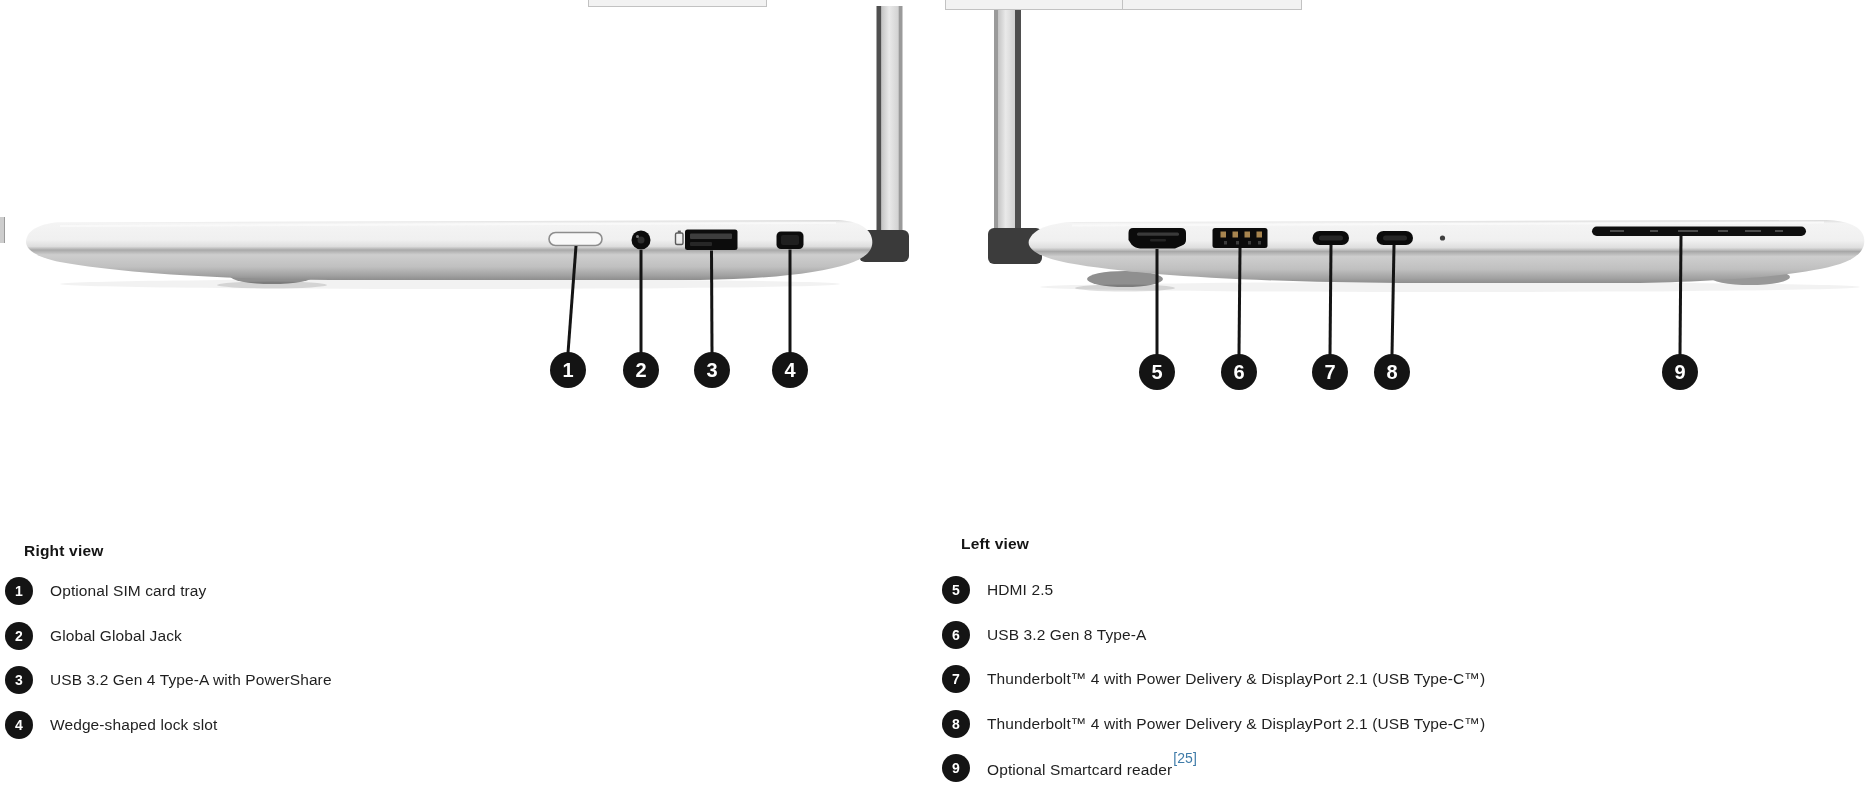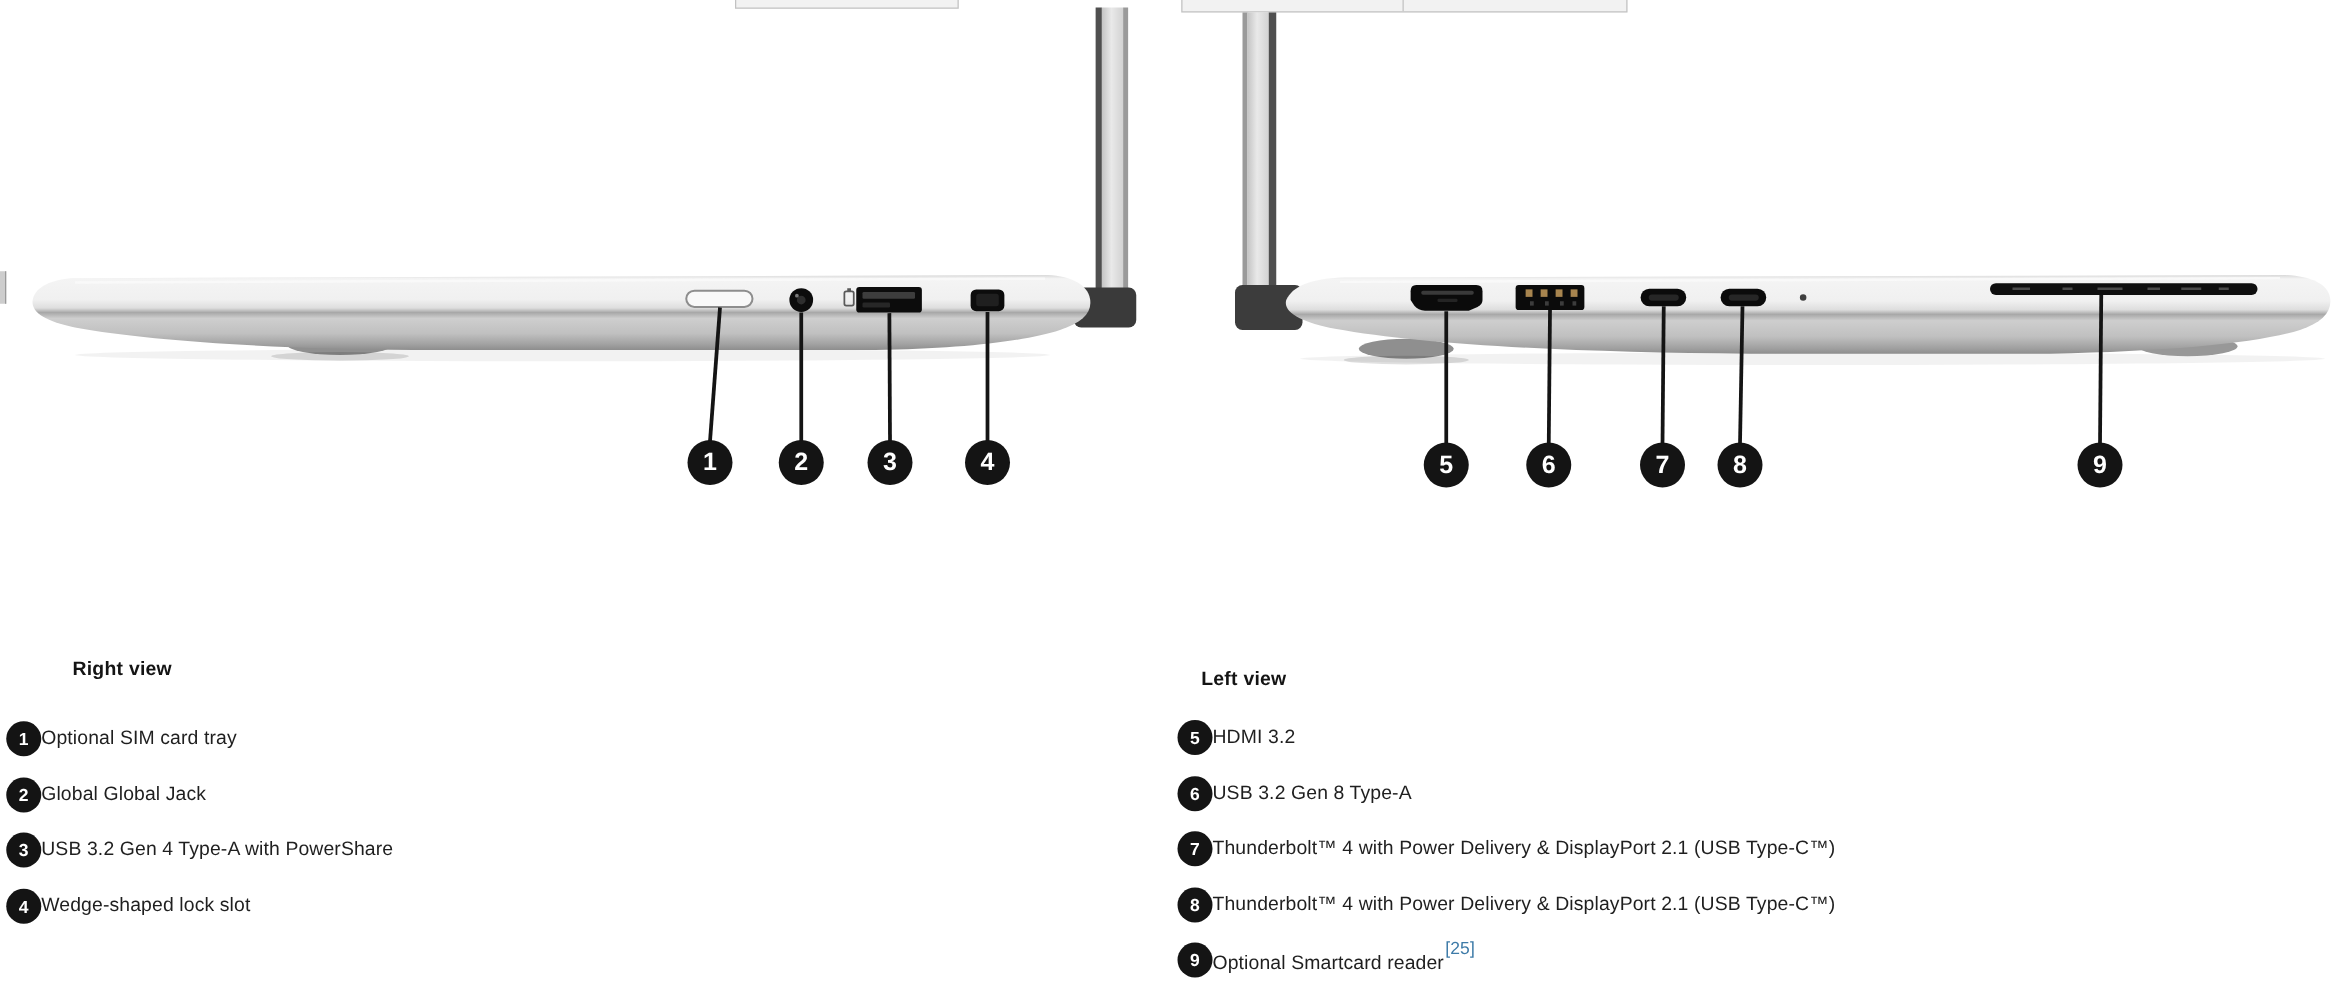--- a/index.html
+++ b/index.html
@@ -211,7 +211,7 @@
   <div class="callout" style="left:1374px;top:354px;">8</div>
   <div class="callout" style="left:1662px;top:354px;">9</div>
 
-  <div class="legend-title" style="left:24px;top:527px;margin-left:34px;">Right view</div>
+  <div class="legend-title" style="left:24px;top:542px;">Right view</div>
   <div class="legend" style="left:5px;top:577px;">
     <div class="legend-row">
       <div class="num-badge">1</div>

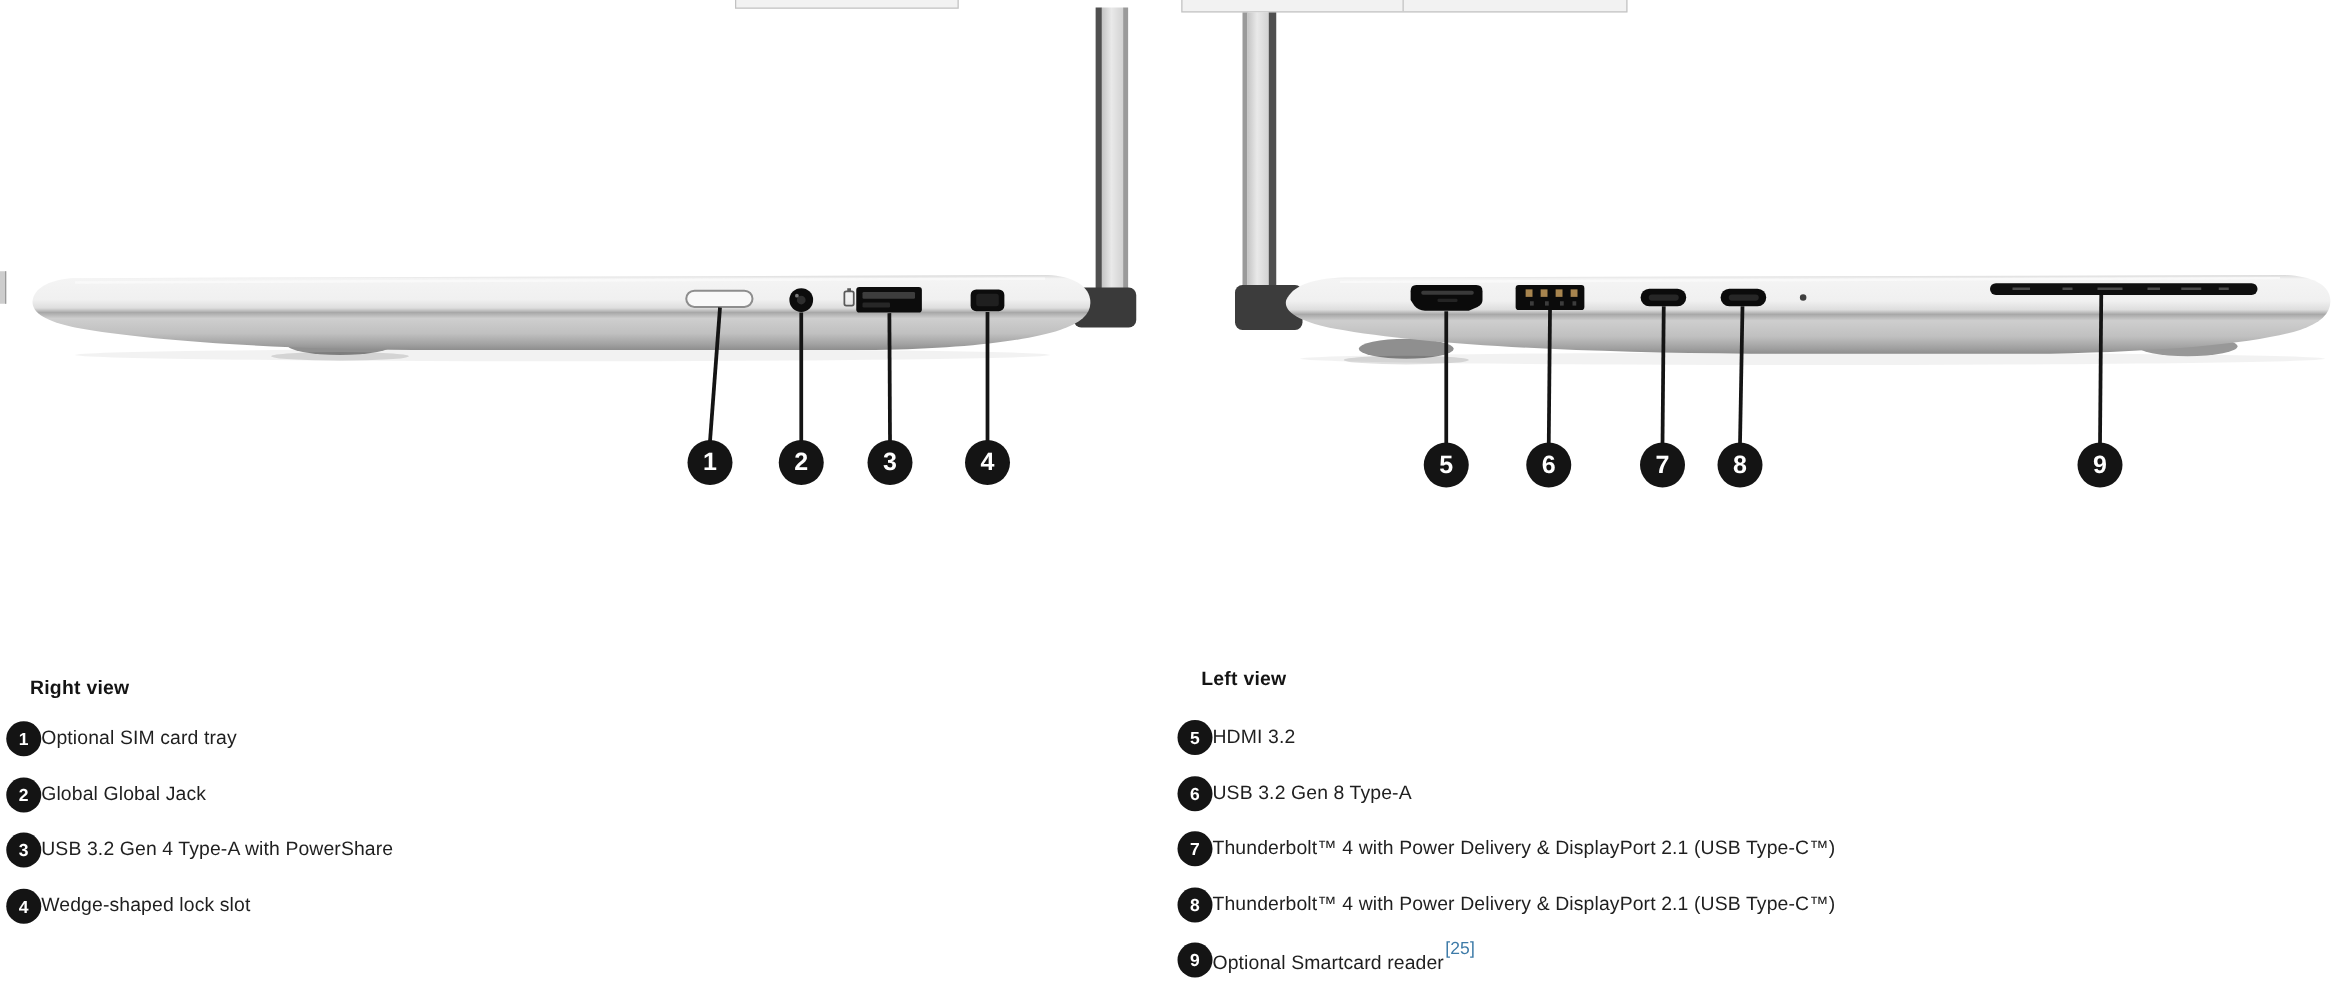--- a/index.html
+++ b/index.html
@@ -47,7 +47,7 @@
     font-size:14px;font-weight:bold;line-height:28px;text-align:center;
   }
   .legend-label{
-    font-size:15.5px;color:#1f1f1f;letter-spacing:.1px;
+    margin-left:17px;font-size:15.5px;color:#1f1f1f;letter-spacing:.1px;
     white-space:nowrap;
   }
   .footnote-sup{

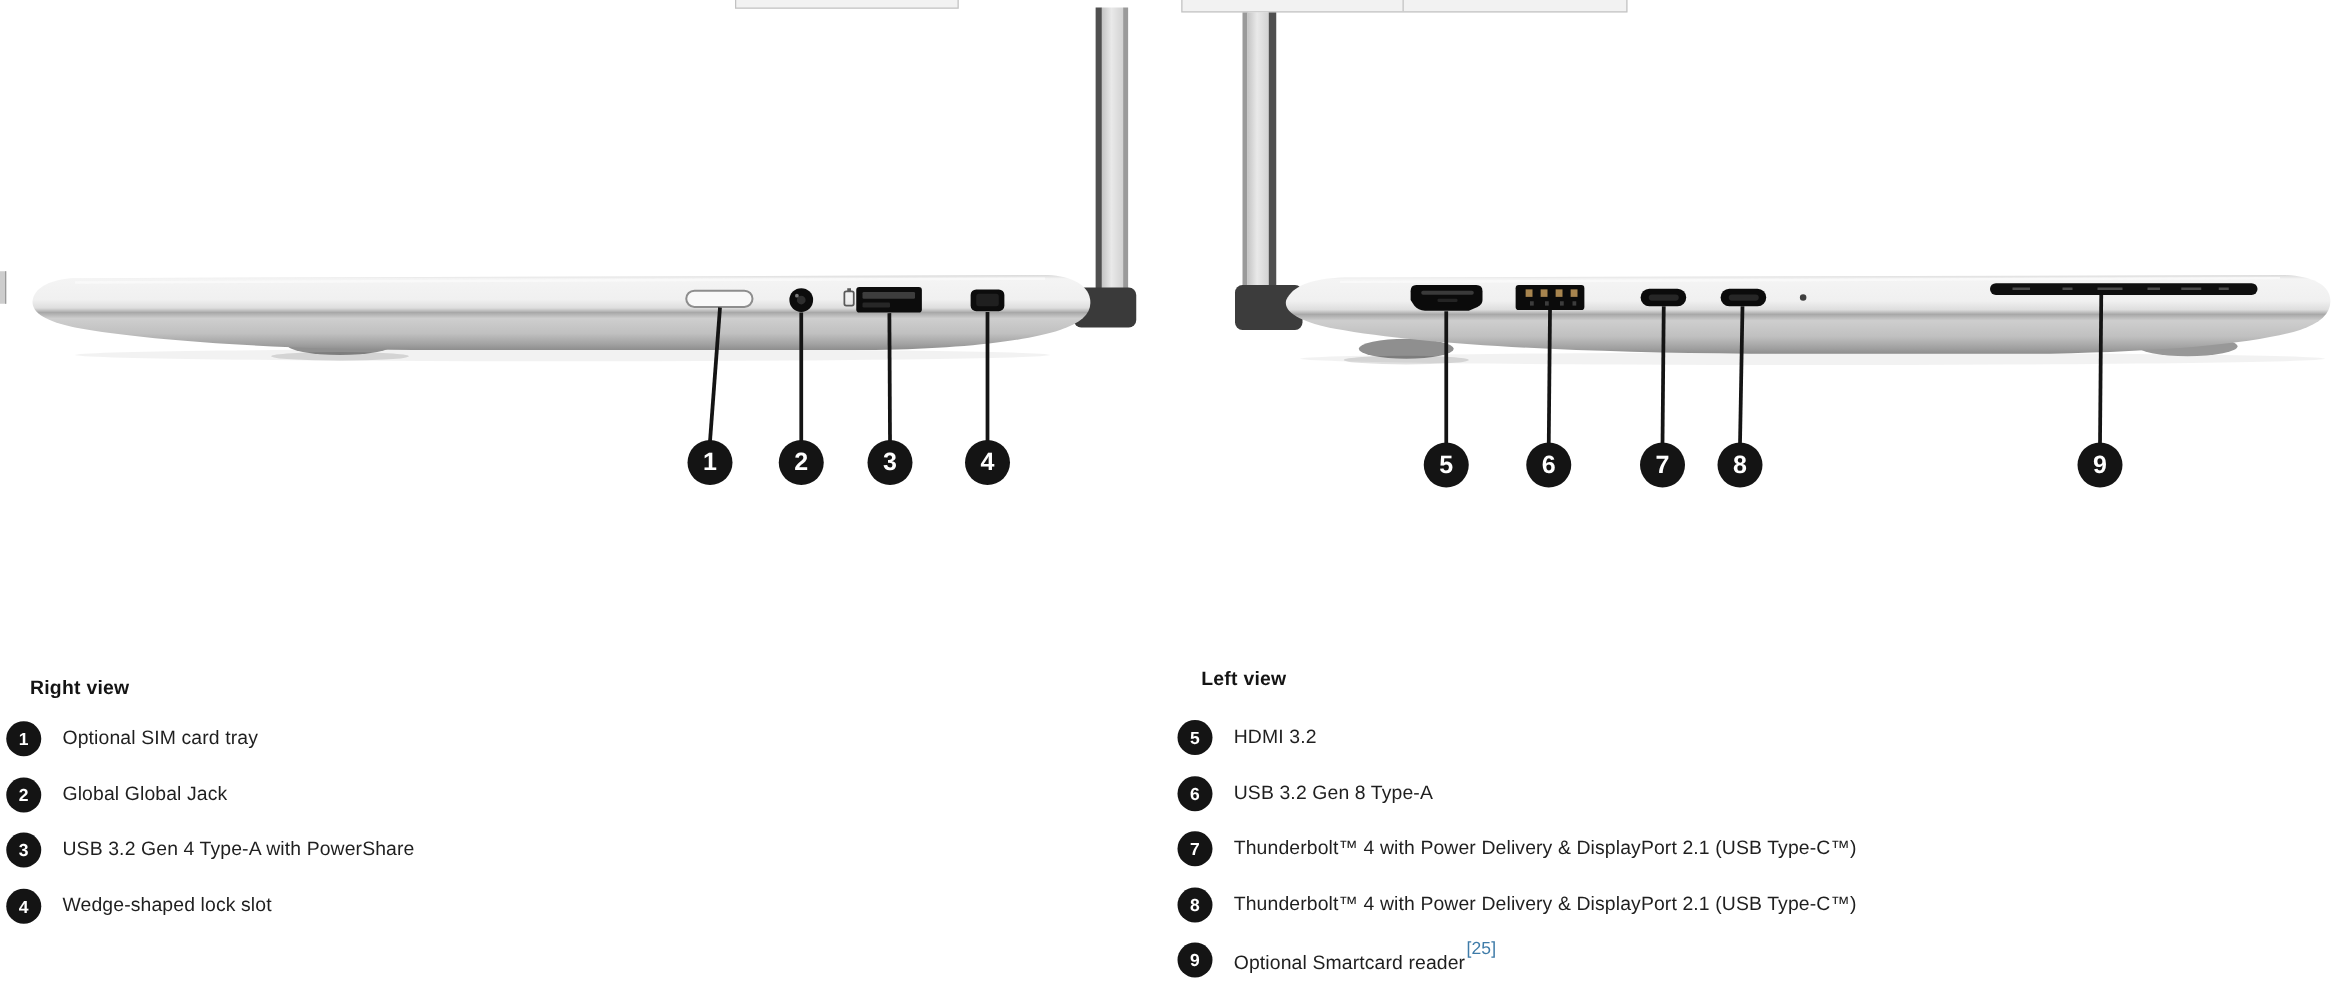--- a/index.html
+++ b/index.html
@@ -235,7 +235,7 @@
   <div class="legend" style="left:942px;top:576px;">
     <div class="legend-row">
       <div class="num-badge">5</div>
-      <div class="legend-label">HDMI 3.2</div>
+      <div class="legend-label">HDMI 2.5</div>
     </div>
     <div class="legend-row">
       <div class="num-badge">6</div>

